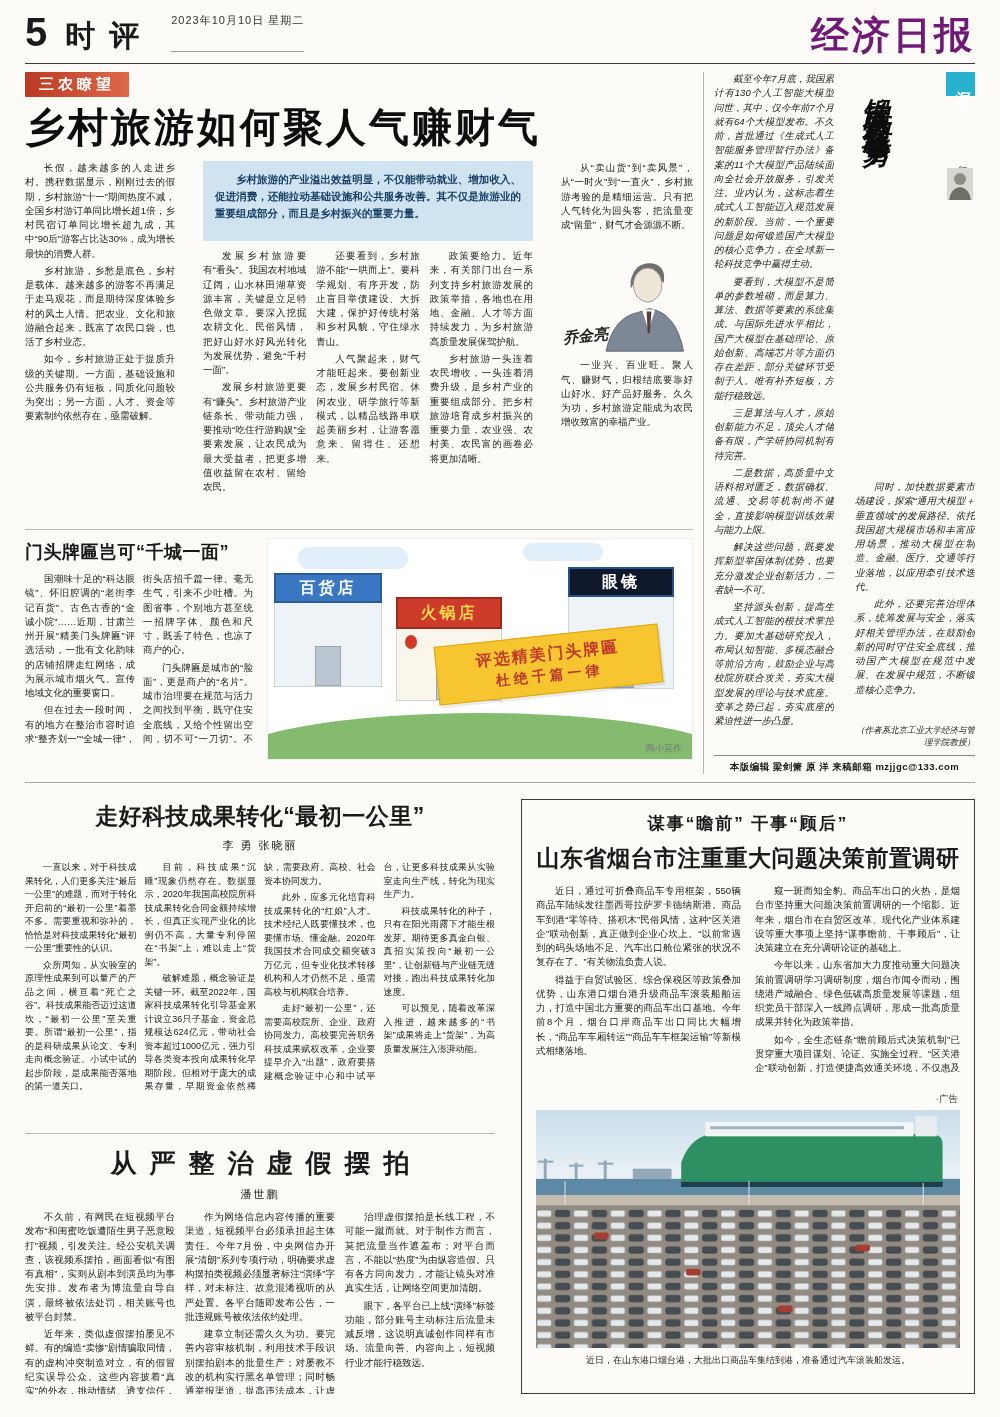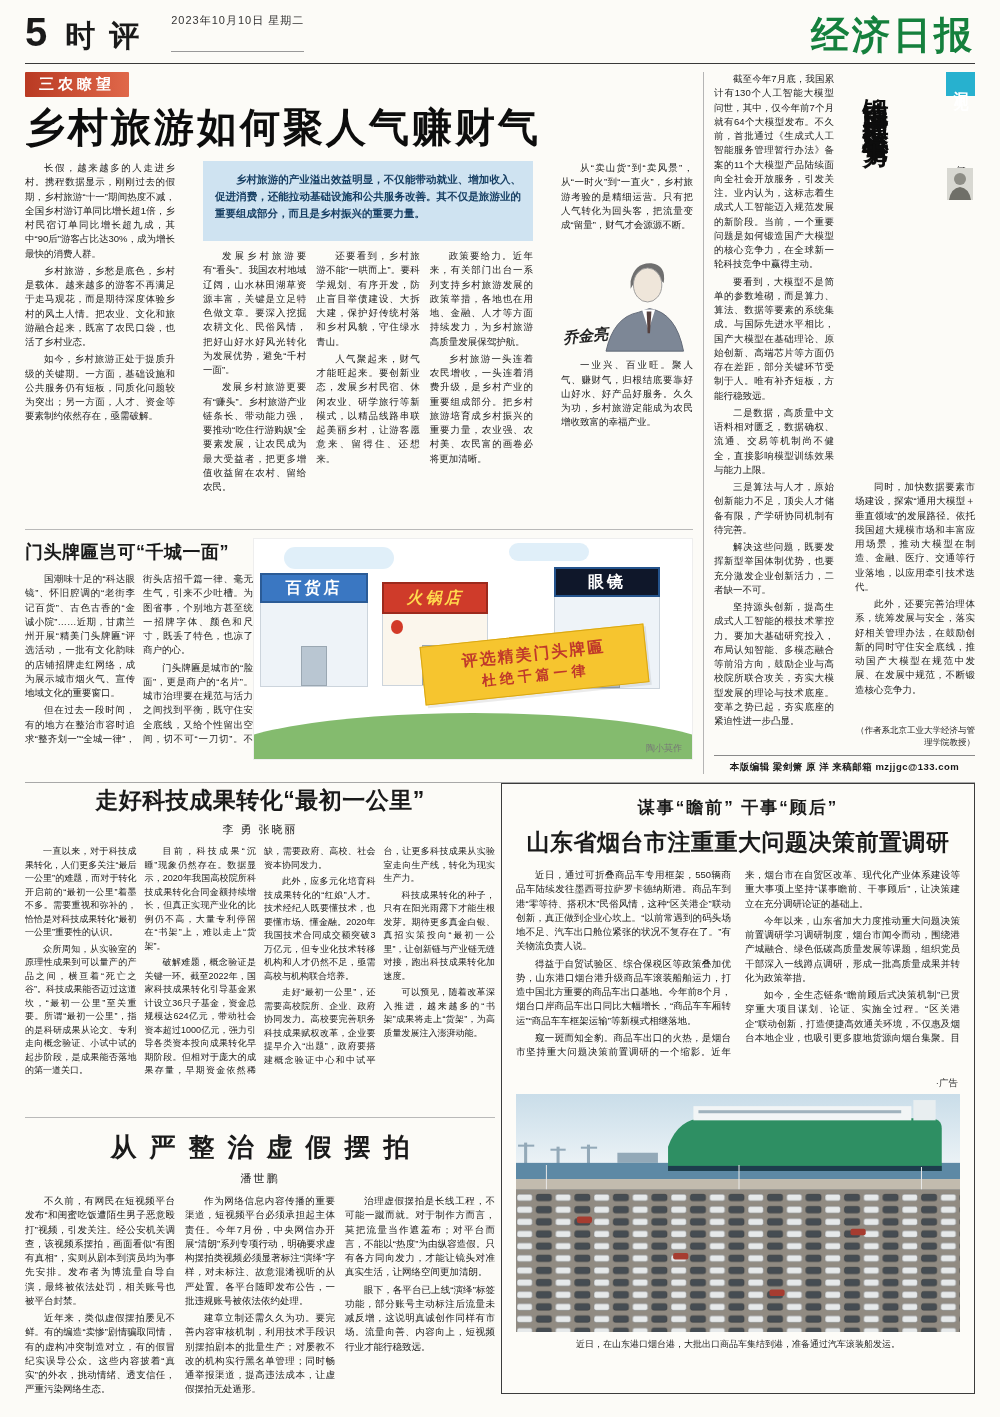--- a/index.html
+++ b/index.html
@@ -13,7 +13,7 @@
   .pnum { font-size:40px; font-weight:900; line-height:1; }
   .sec { font-size:30px; font-weight:900; letter-spacing:14px; line-height:1.1; }
   .date-block { font-size:11px; color:#333; padding-bottom:23px; letter-spacing:1px; border-bottom:1px solid #999; }
-  .masthead { position:absolute; right:0; top:-2px; font-family:"Liberation Serif", serif; font-size:38px; font-weight:900; letter-spacing:3px; color:#15803d; }
+  .masthead { position:absolute; right:0; top:-2px; font-family:"Liberation Serif", serif; font-size:38px; font-weight:900; letter-spacing:3px; color:#701a75; }
 
   
   .top-row { display:flex; height:702px; margin-top:8px; overflow:hidden; }

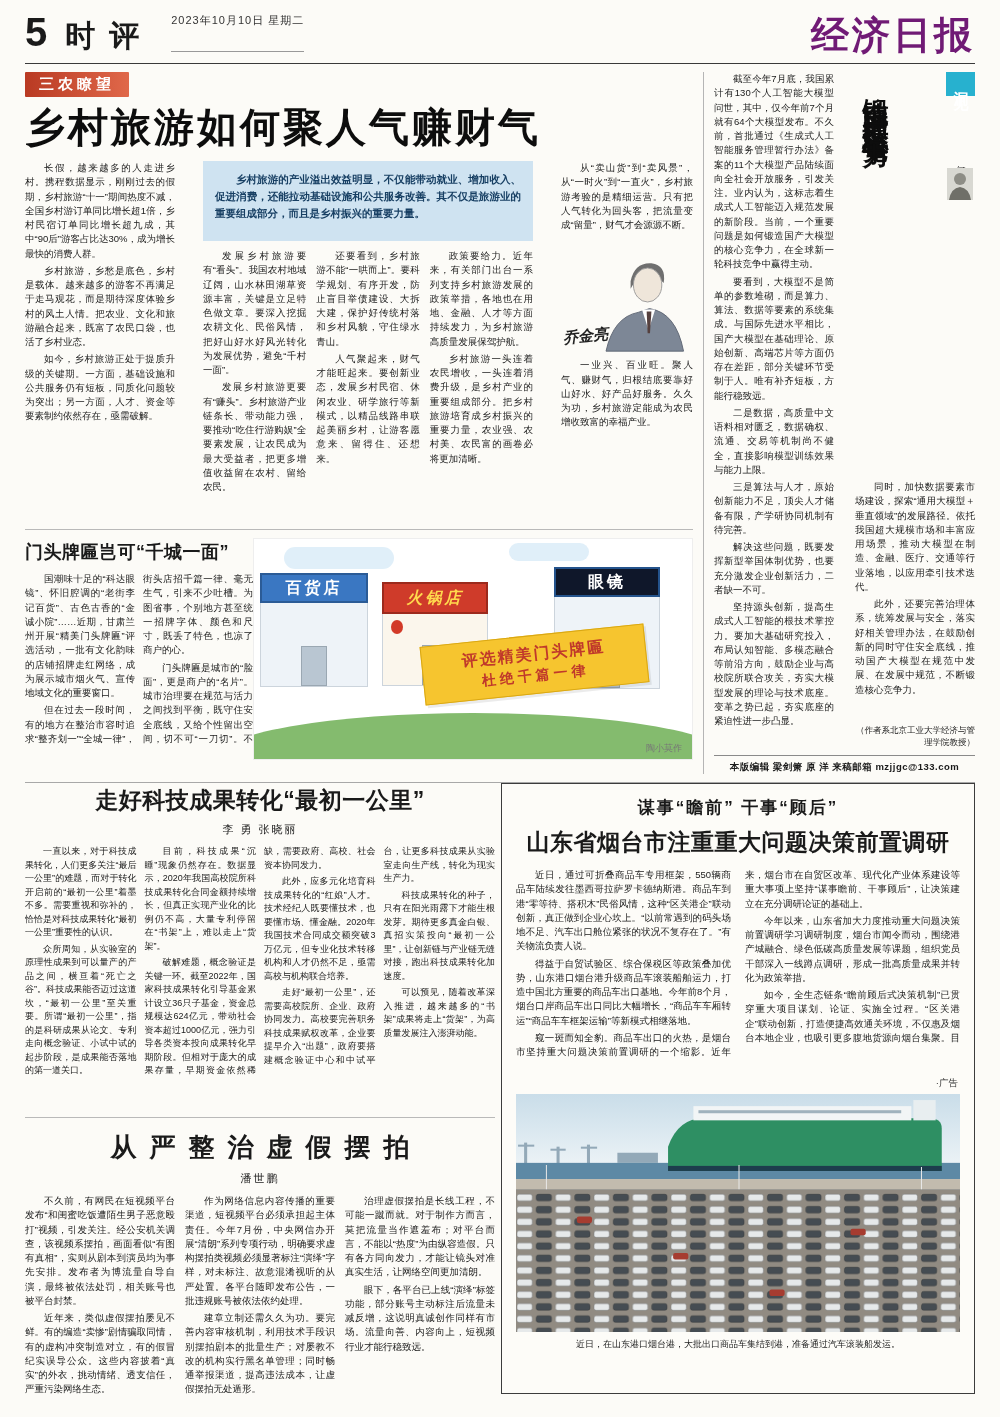--- a/index.html
+++ b/index.html
@@ -63,7 +63,7 @@
 
   
   .insight { width:272px; border-left:1px solid #b5b5b5; padding-left:10px; display:flex; flex-direction:column; }
-  .insight-cols { display:flex; gap:21px; flex:1; overflow:hidden; }
+  .insight-cols { display:flex; gap:21px; flex:1; overflow:hidden;font-style:italic; }
   .icol { width:126px; overflow:hidden; }
   .icol-r { display:flex; flex-direction:column; }
   .i-header { position:relative; height:402px; margin-bottom:6px; flex:none; }

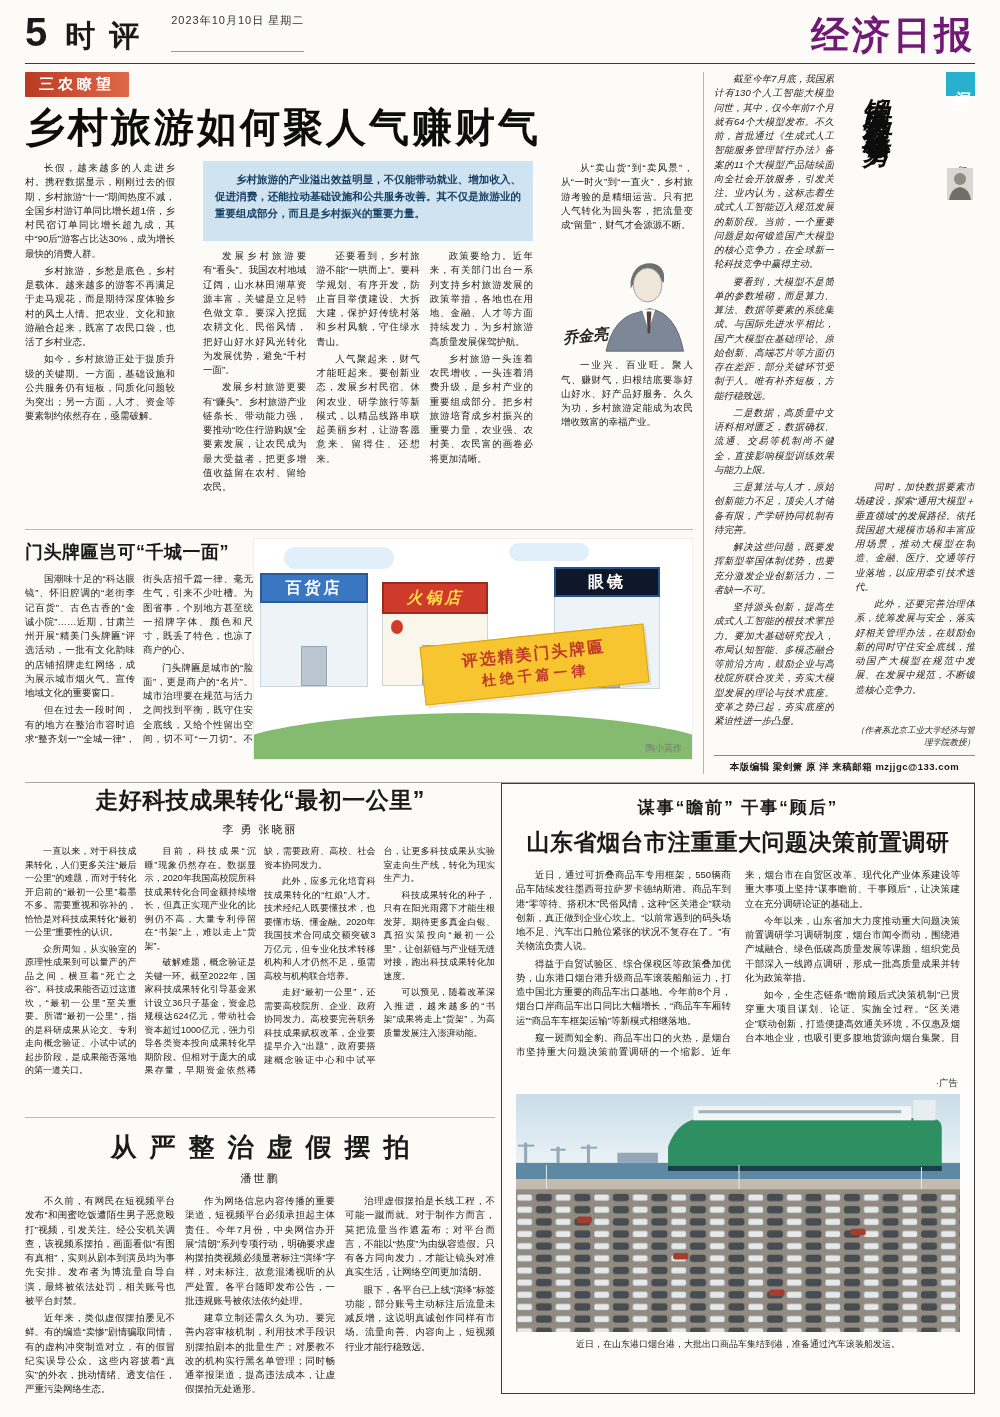--- a/index.html
+++ b/index.html
@@ -200,8 +200,8 @@
         <div class="icol">
           <p class="body">截至今年7月底，我国累计有130个人工智能大模型问世，其中，仅今年前7个月就有64个大模型发布。不久前，首批通过《生成式人工智能服务管理暂行办法》备案的11个大模型产品陆续面向全社会开放服务，引发关注。业内认为，这标志着生成式人工智能迈入规范发展的新阶段。当前，一个重要问题是如何锻造国产大模型的核心竞争力，在全球新一轮科技竞争中赢得主动。</p>
           <p class="body">要看到，大模型不是简单的参数堆砌，而是算力、算法、数据等要素的系统集成。与国际先进水平相比，国产大模型在基础理论、原始创新、高端芯片等方面仍存在差距，部分关键环节受制于人。唯有补齐短板，方能行稳致远。</p>
+          <p class="body">三是算法与人才，原始创新能力不足，顶尖人才储备有限，产学研协同机制有待完善。</p>
           <p class="body">二是数据，高质量中文语料相对匮乏，数据确权、流通、交易等机制尚不健全，直接影响模型训练效果与能力上限。</p>
-          <p class="body">三是算法与人才，原始创新能力不足，顶尖人才储备有限，产学研协同机制有待完善。</p>
           <p class="body">解决这些问题，既要发挥新型举国体制优势，也要充分激发企业创新活力，二者缺一不可。</p>
           <p class="body">坚持源头创新，提高生成式人工智能的根技术掌控力。要加大基础研究投入，布局认知智能、多模态融合等前沿方向，鼓励企业与高校院所联合攻关，夯实大模型发展的理论与技术底座。变革之势已起，夯实底座的紧迫性进一步凸显。</p>
         </div>

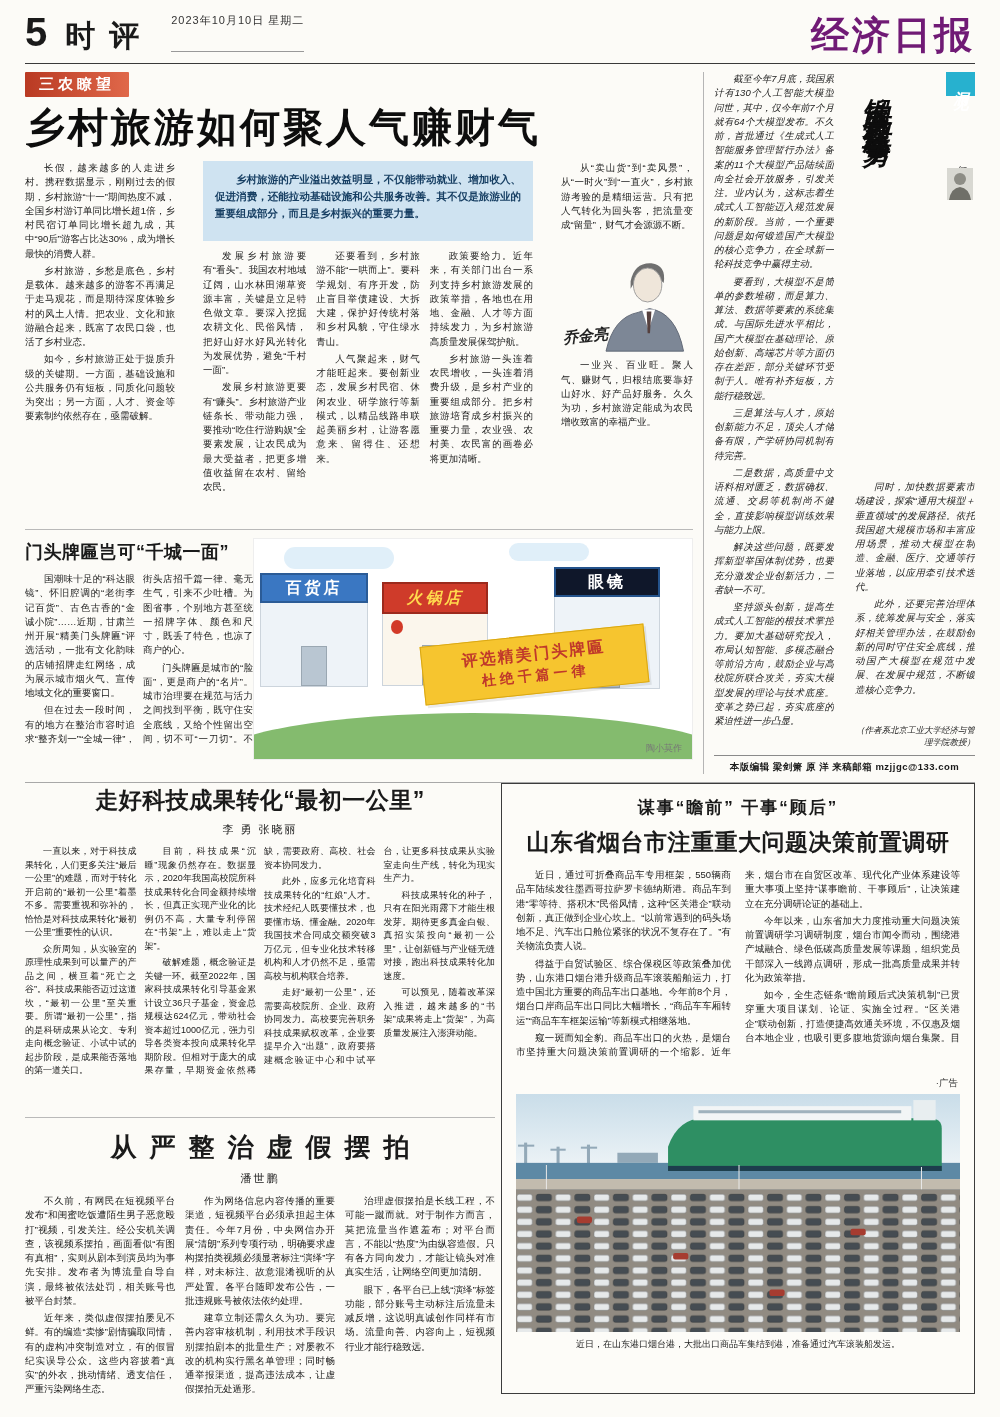--- a/index.html
+++ b/index.html
@@ -34,7 +34,7 @@
   .sig { position:absolute; left:2px; bottom:8px; font-size:15px; font-style:italic; font-weight:bold; transform:rotate(-6deg); color:#222; }
 
   
-  .sign-row { display:flex; margin-top:10px; border-top:1px solid #b9b9b9; padding-top:8px; height:232px; overflow:hidden; }
+  .sign-row { display:flex; gap:14px; margin-top:10px; border-top:1px solid #b9b9b9; padding-top:8px; height:232px; overflow:hidden; }
   .sign-text { width:228px; }
   .sign-title { font-size:18px; font-weight:900; margin:2px 0 8px; letter-spacing:0.5px; }
   .sign-cols { column-count:2; column-gap:8px; height:188px; overflow:hidden; }

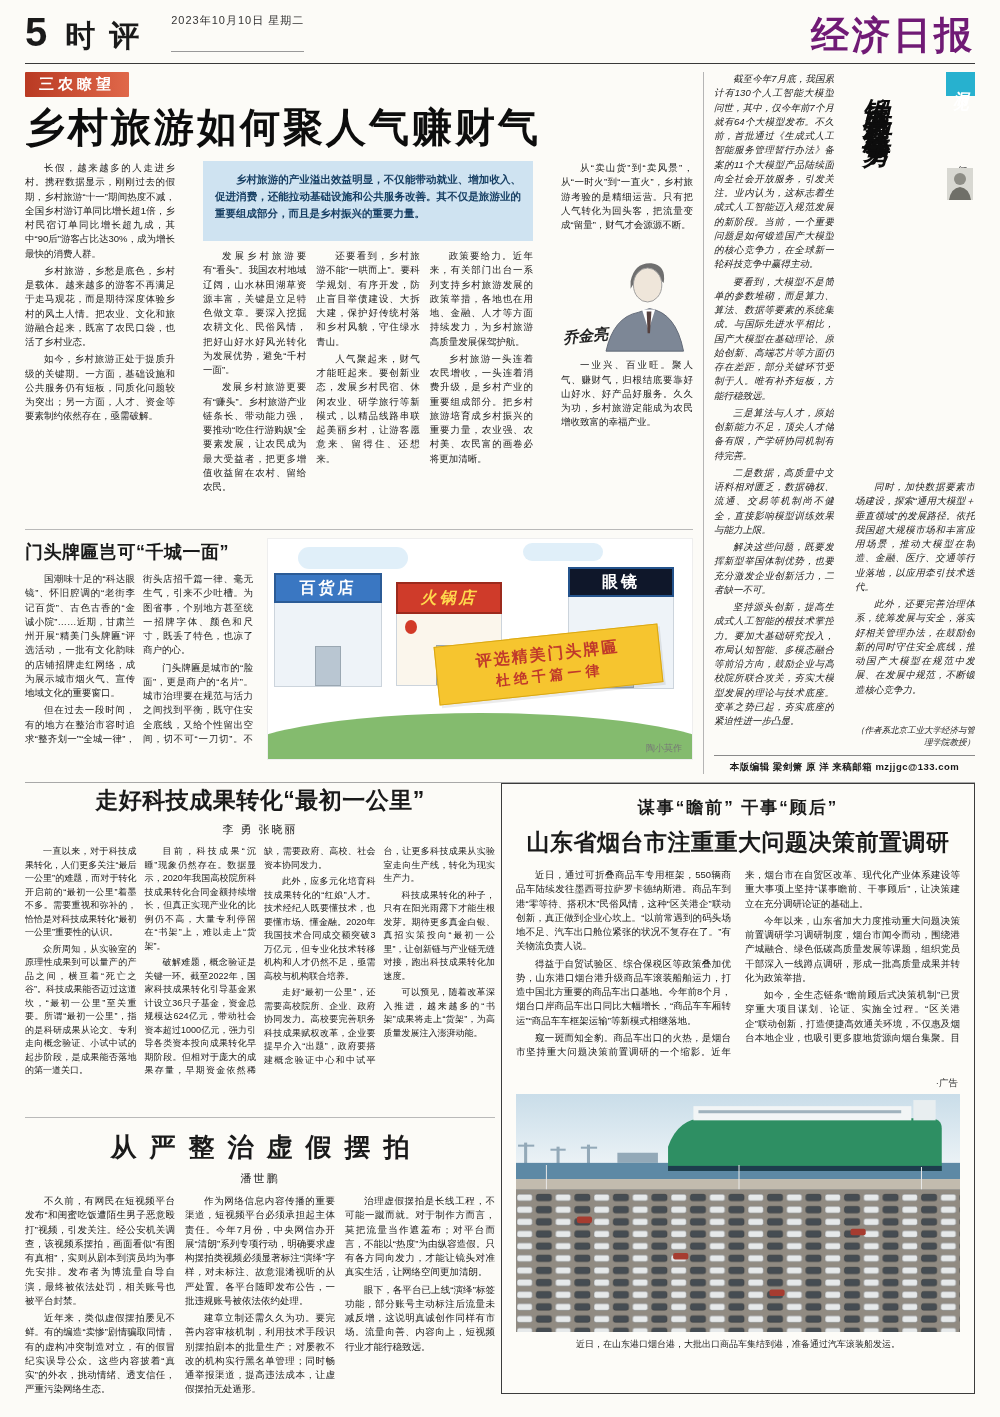--- a/index.html
+++ b/index.html
@@ -46,7 +46,7 @@
   .ground { position:absolute; left:-40px; right:-40px; bottom:-46px; height:92px; background:#84bb6e; border-radius:50%; }
   .store { position:absolute; }
   .s1 { left:6px;  top:34px; width:108px; }
-  .s2 { left:128px; top:43px; width:106px;font-style:italic; }
+  .s2 { left:128px; top:58px; width:106px; }
   .s3 { left:300px; top:28px; width:106px; }
   .sign { height:30px; display:flex; align-items:center; justify-content:center; font-weight:900; font-size:16px; letter-spacing:3px; }
   .sign-blue  { background:#3a77c2; color:#fff; border:2px solid #2b5b96; }

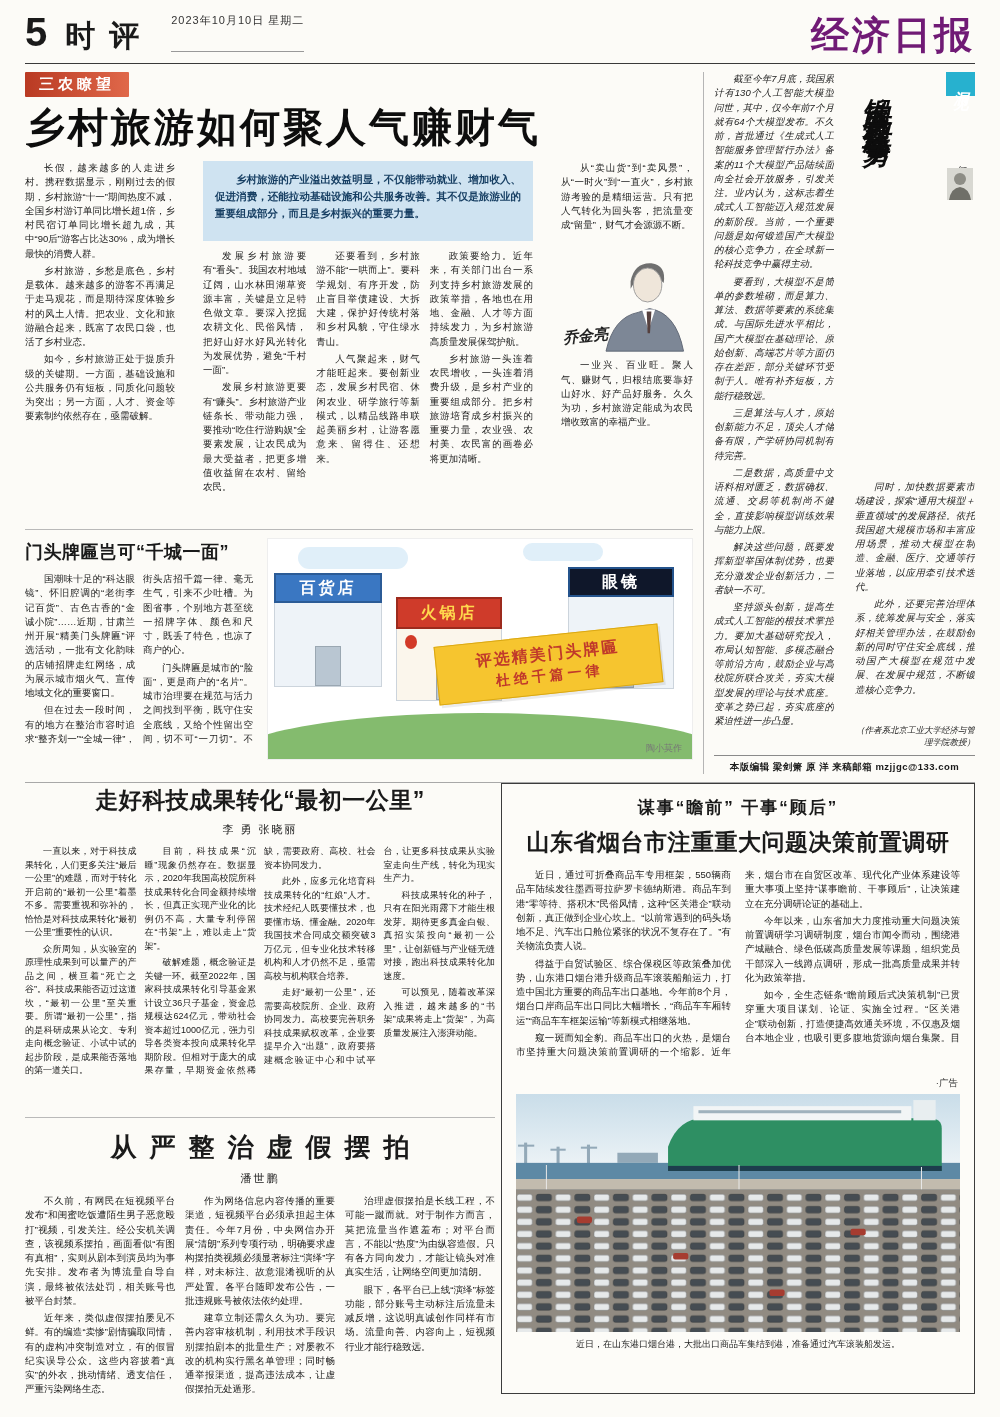--- a/index.html
+++ b/index.html
@@ -76,7 +76,7 @@
   .editor-line { border-top:1px solid #8a8a8a; margin-top:6px; padding-top:5px; font-size:9.5px; font-weight:bold; text-align:center; letter-spacing:0.5px; flex:none; }
 
   
-  .bottom-row { display:flex; gap:6px; height:612px; margin-top:8px; border-top:1px solid #a8a8a8; padding-top:0; overflow:hidden; }
+  .bottom-row { display:flex; gap:26px; height:612px; margin-top:8px; border-top:1px solid #a8a8a8; padding-top:16px; overflow:hidden; }
   .bl { width:470px; }
   .tech-title { font-size:23px; font-weight:900; text-align:center; margin:2px 0 6px; letter-spacing:0.5px; }
   .byline-c { text-align:center; font-size:11px; color:#222; margin-bottom:8px; letter-spacing:2px; }

